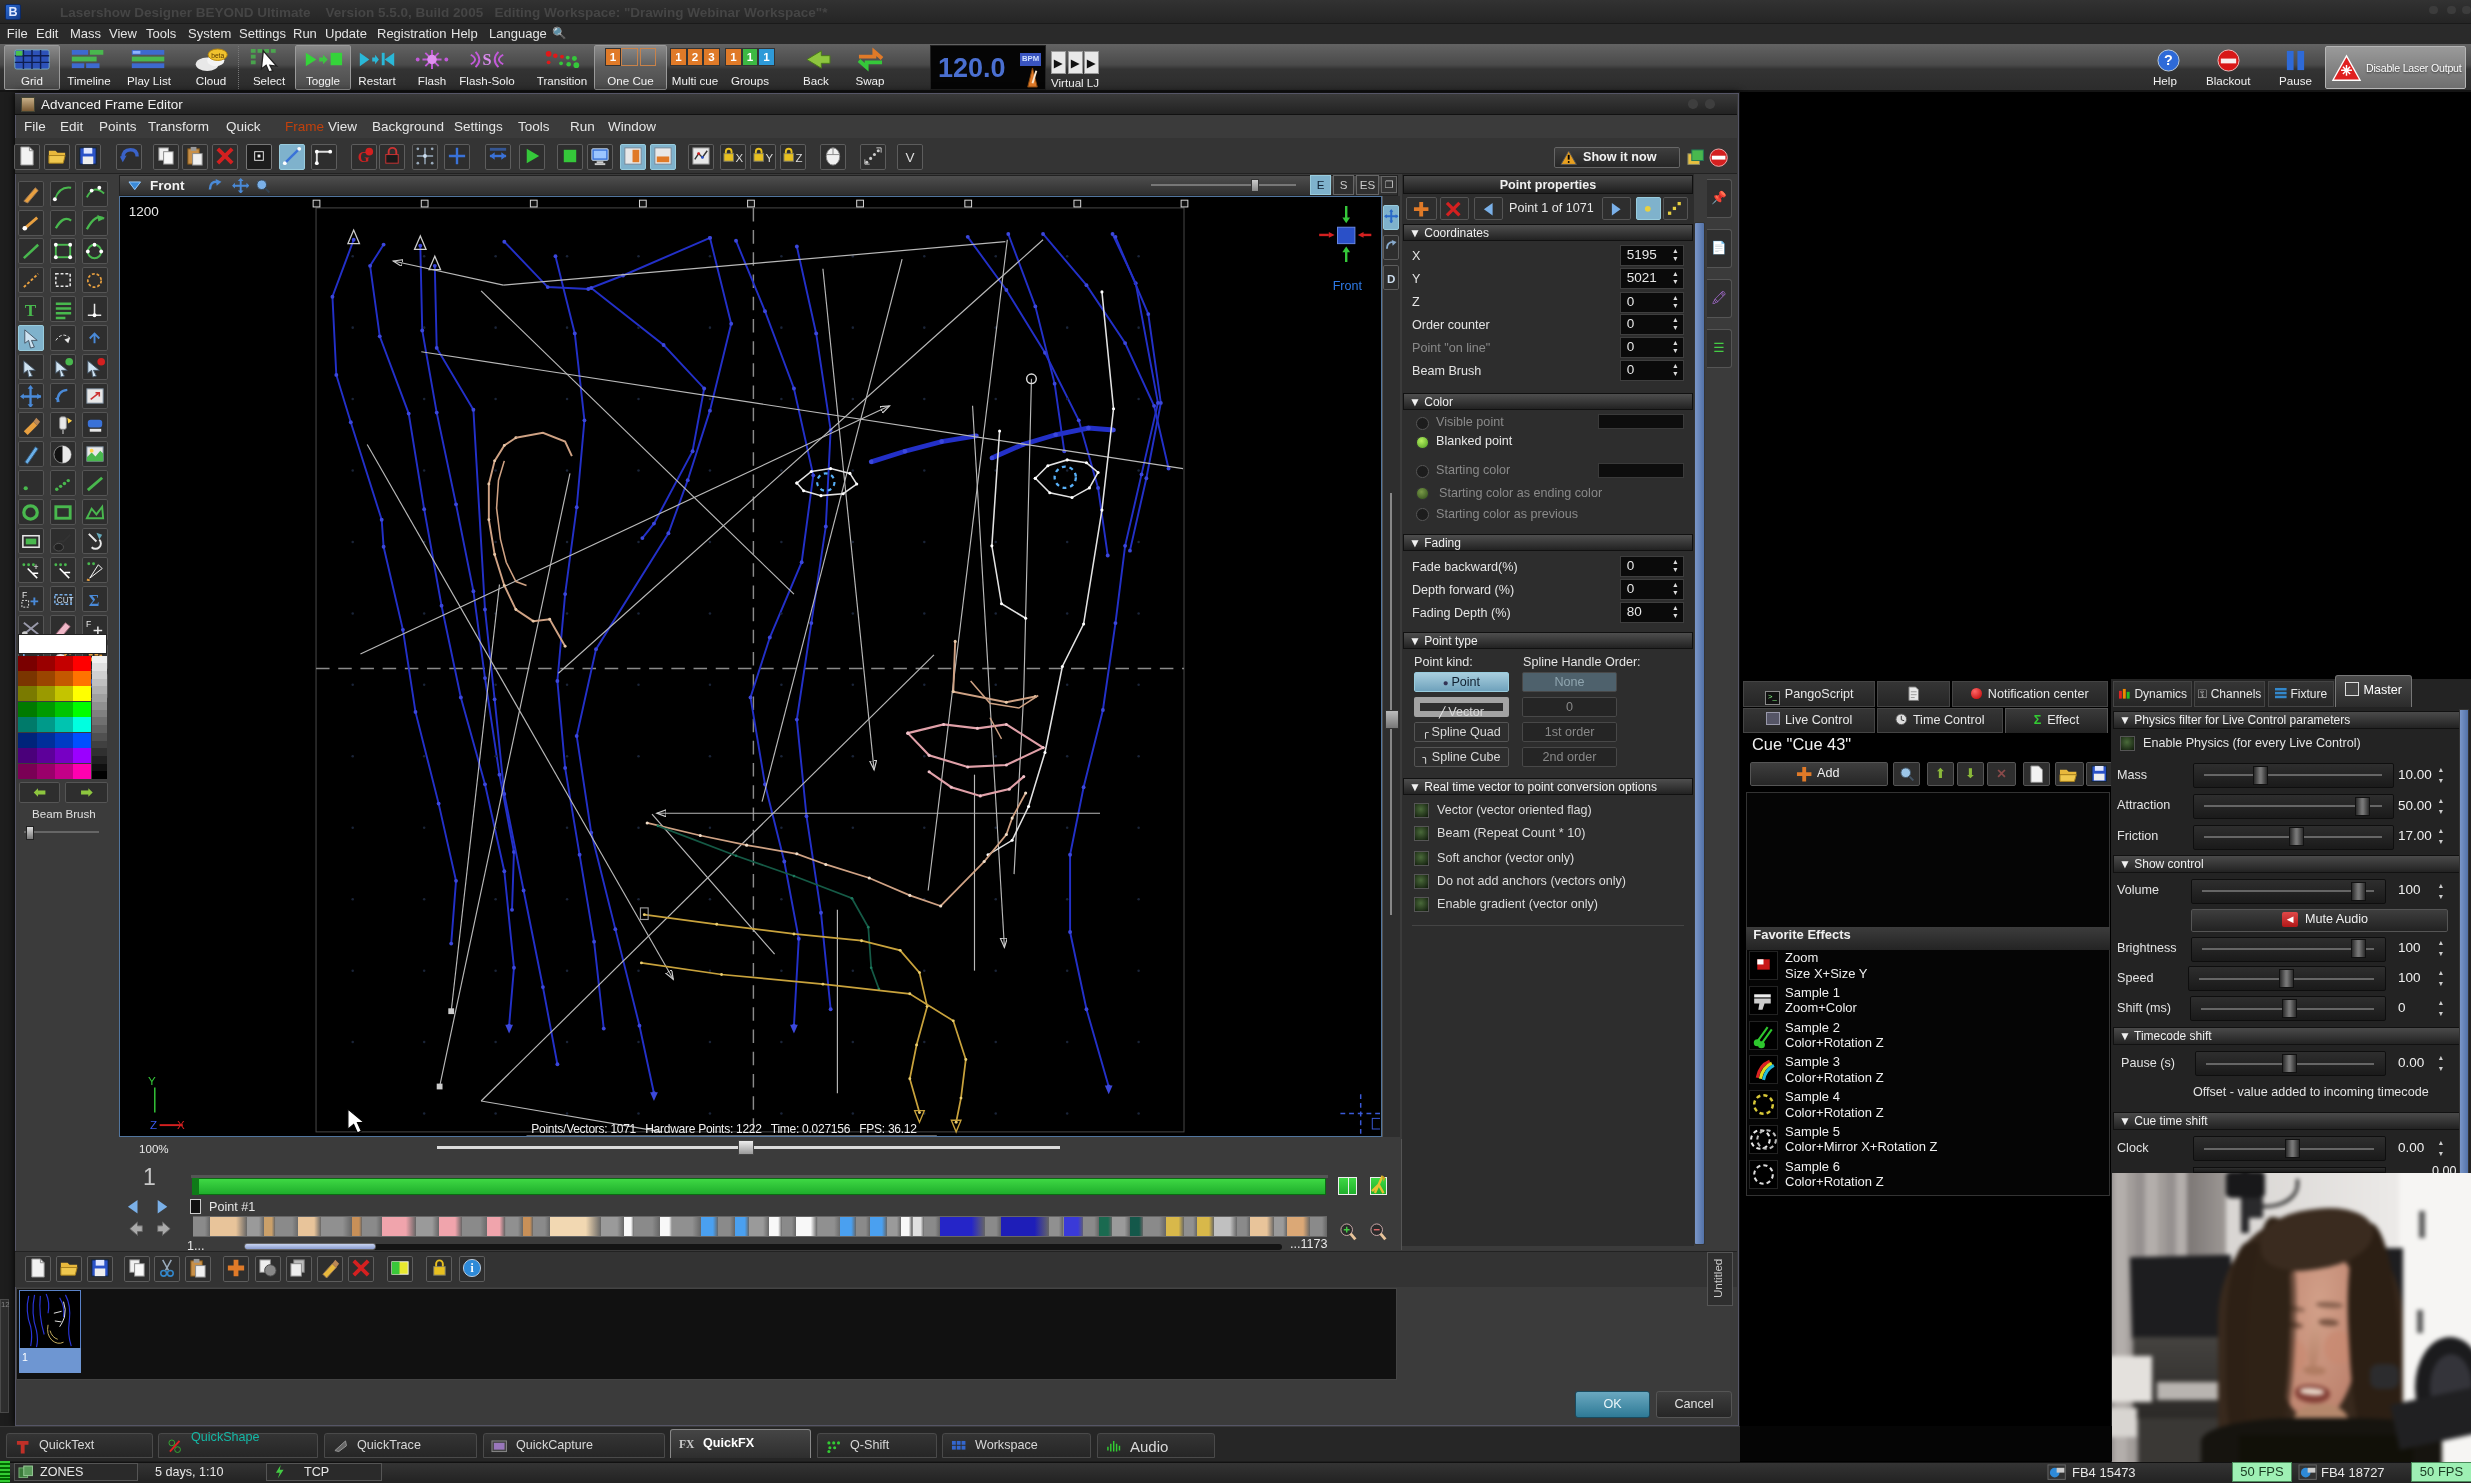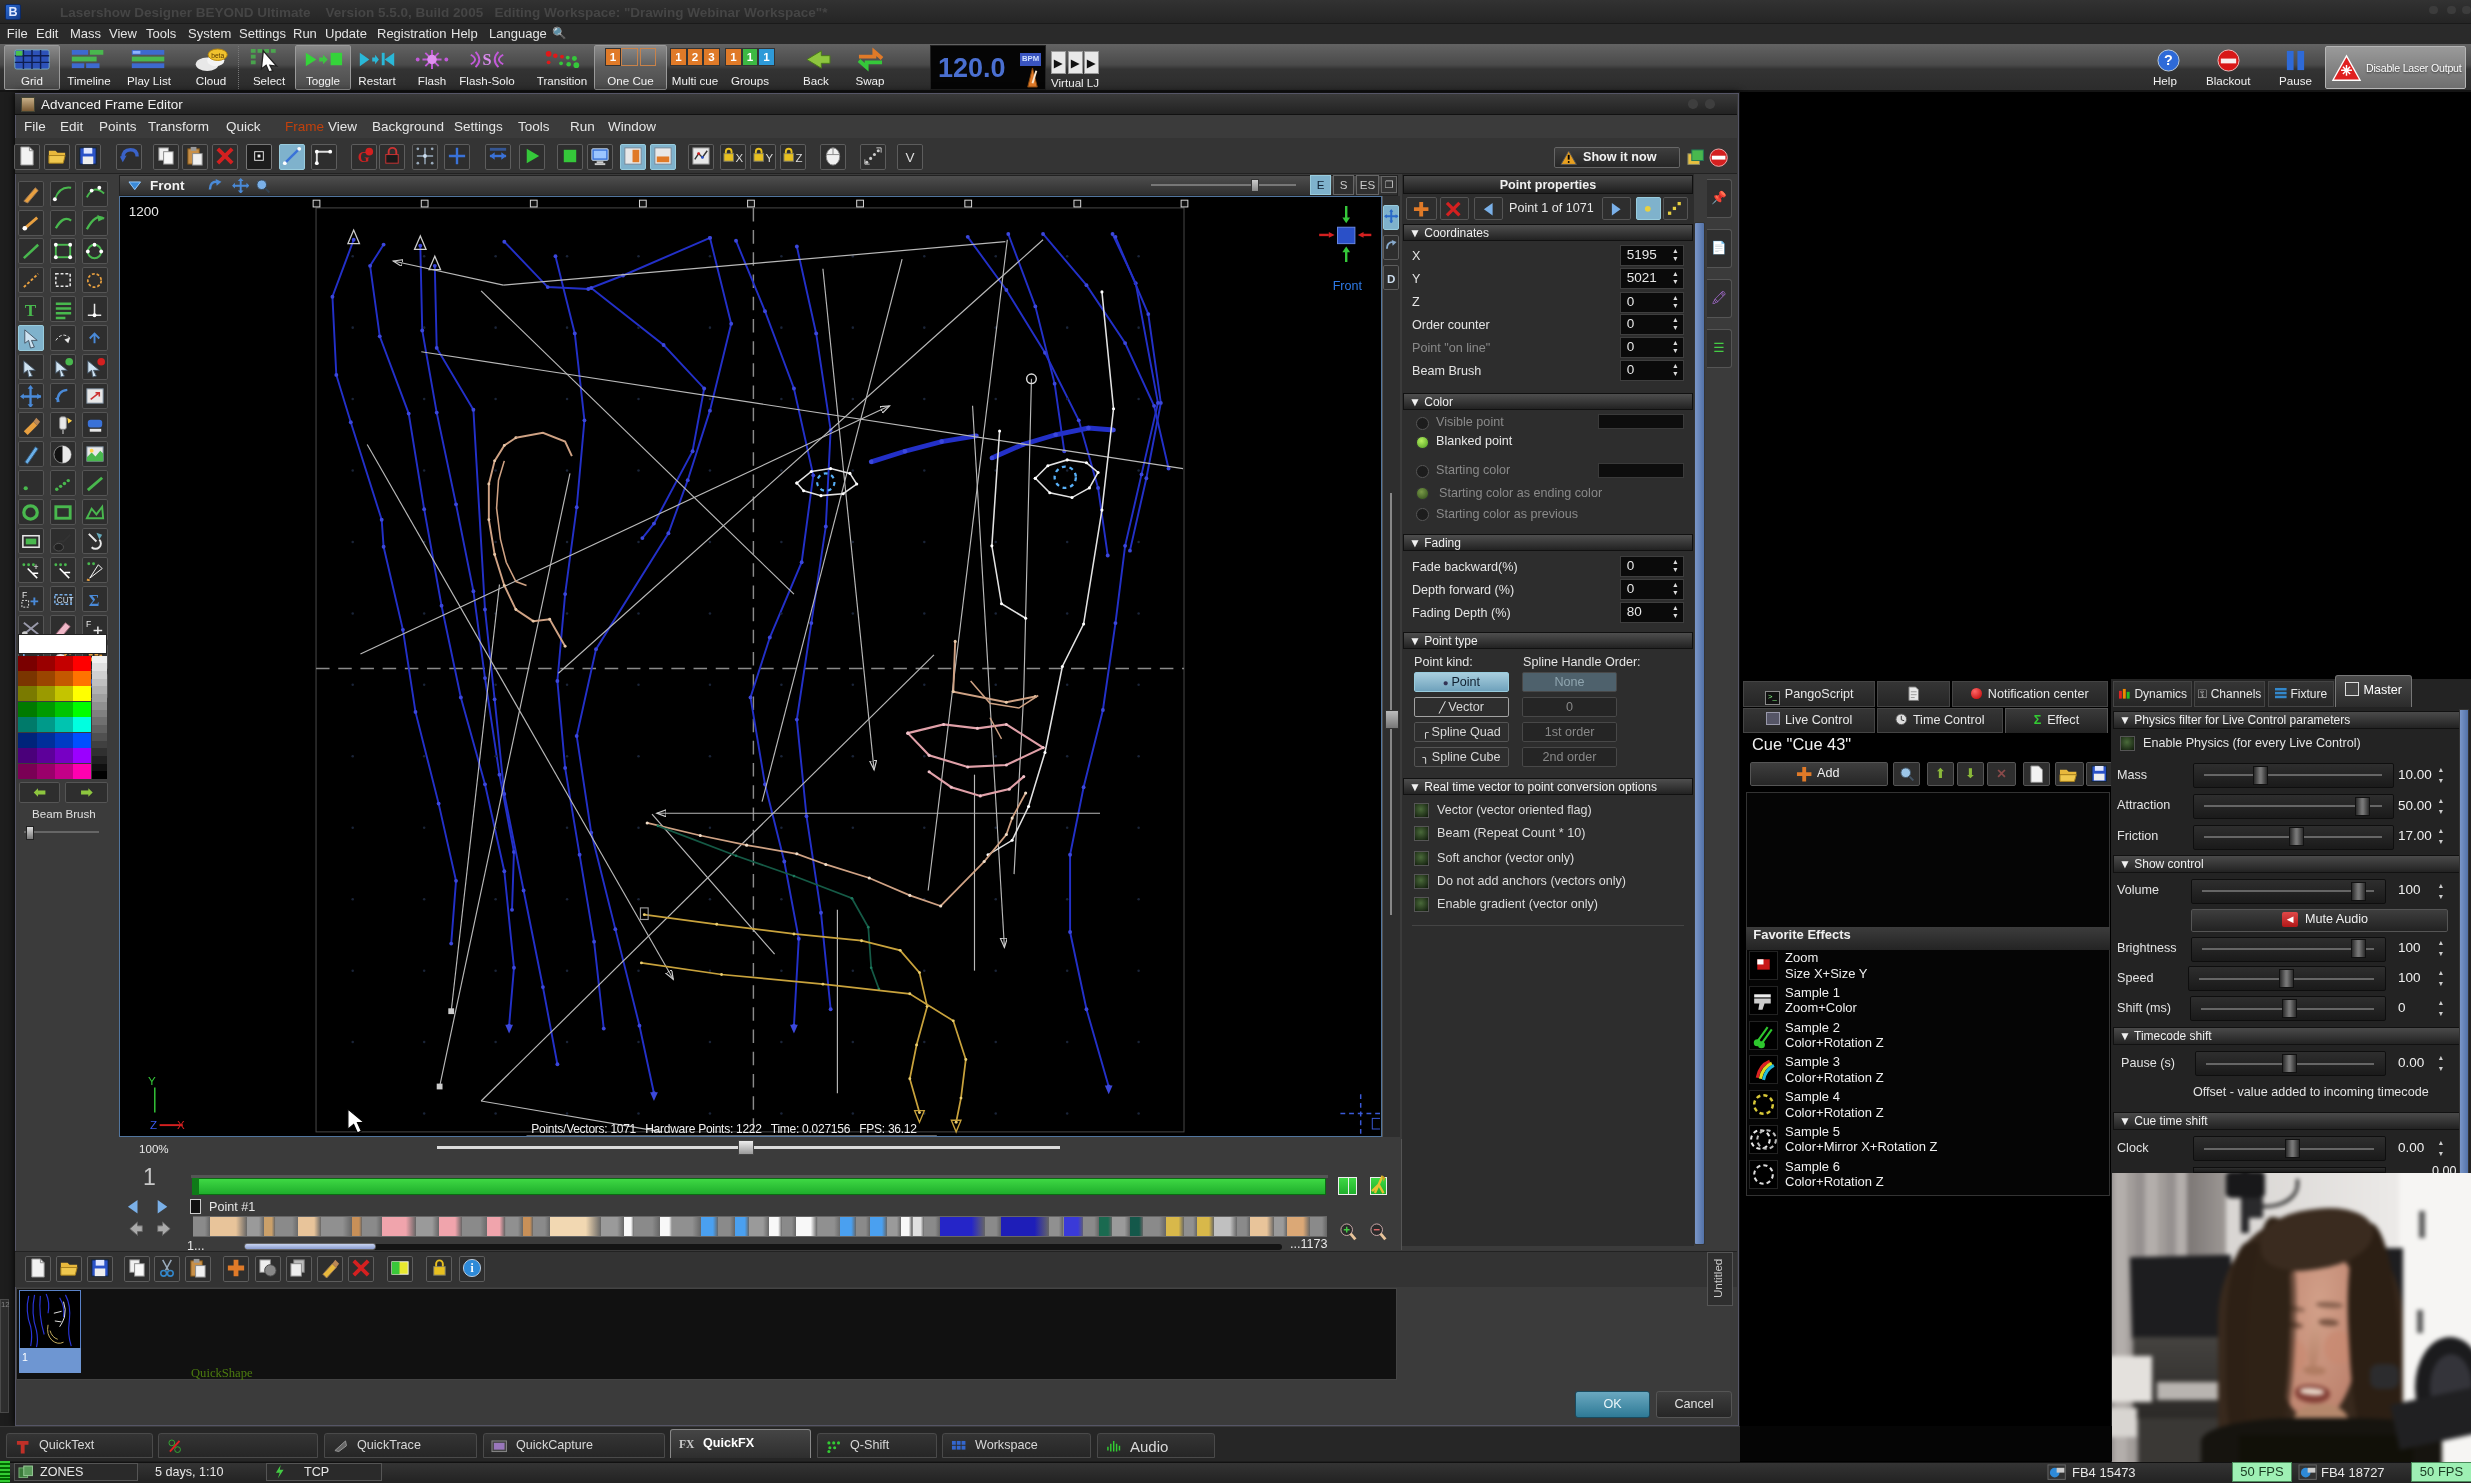--- a/index.html
+++ b/index.html
@@ -1305,7 +1305,7 @@
 <div style="left:1414px;top:655px;color:#e4e4e4;font-size:12.6px;">Point kind:</div>
 <div style="left:1523px;top:655px;color:#e4e4e4;font-size:12.6px;">Spline Handle Order:</div>
 <div style="left:1414px;top:672px;width:95px;height:20px;background:linear-gradient(#a8cede,#6fa2bc);border:1px solid #9cd;border-radius:1.9px;color:#102030;font-size:12.6px;text-align:center;line-height:18.3px;"><span style="color:#335;font-size:9.7px;">● </span>Point</div>
-<div style="left:1414px;top:697px;width:95px;height:20px;background:#2e2e2e;border:1px solid #a3a3a3;border-radius:1.9px;color:#d8d8d8;font-size:12.6px;text-align:center;line-height:18.3px;"><span style="color:#eee;font-size:10.6px;">╱ </span>Vector</div>
+<div style="left:1414px;top:697px;width:95px;height:20px;background:#2e2e2e;border:6px solid #a3a3a3;border-radius:1.9px;color:#d8d8d8;font-size:12.6px;text-align:center;line-height:18.3px;"><span style="color:#eee;font-size:10.6px;">╱ </span>Vector</div>
 <div style="left:1414px;top:722px;width:95px;height:20px;background:#2e2e2e;border:1px solid #555;border-radius:1.9px;color:#d8d8d8;font-size:12.6px;text-align:center;line-height:18.3px;"><span style="color:#eee;font-size:10.6px;">╭ </span>Spline Quad</div>
 <div style="left:1414px;top:747px;width:95px;height:20px;background:#2e2e2e;border:1px solid #555;border-radius:1.9px;color:#d8d8d8;font-size:12.6px;text-align:center;line-height:18.3px;"><span style="color:#eee;font-size:10.6px;">╮ </span>Spline Cube</div>
 <div style="left:1522px;top:672px;width:95px;height:20px;background:#4e616c;color:#8fa5af;border:1px solid #484848;border-radius:1.9px;font-size:12.6px;text-align:center;line-height:18.3px;">None</div>

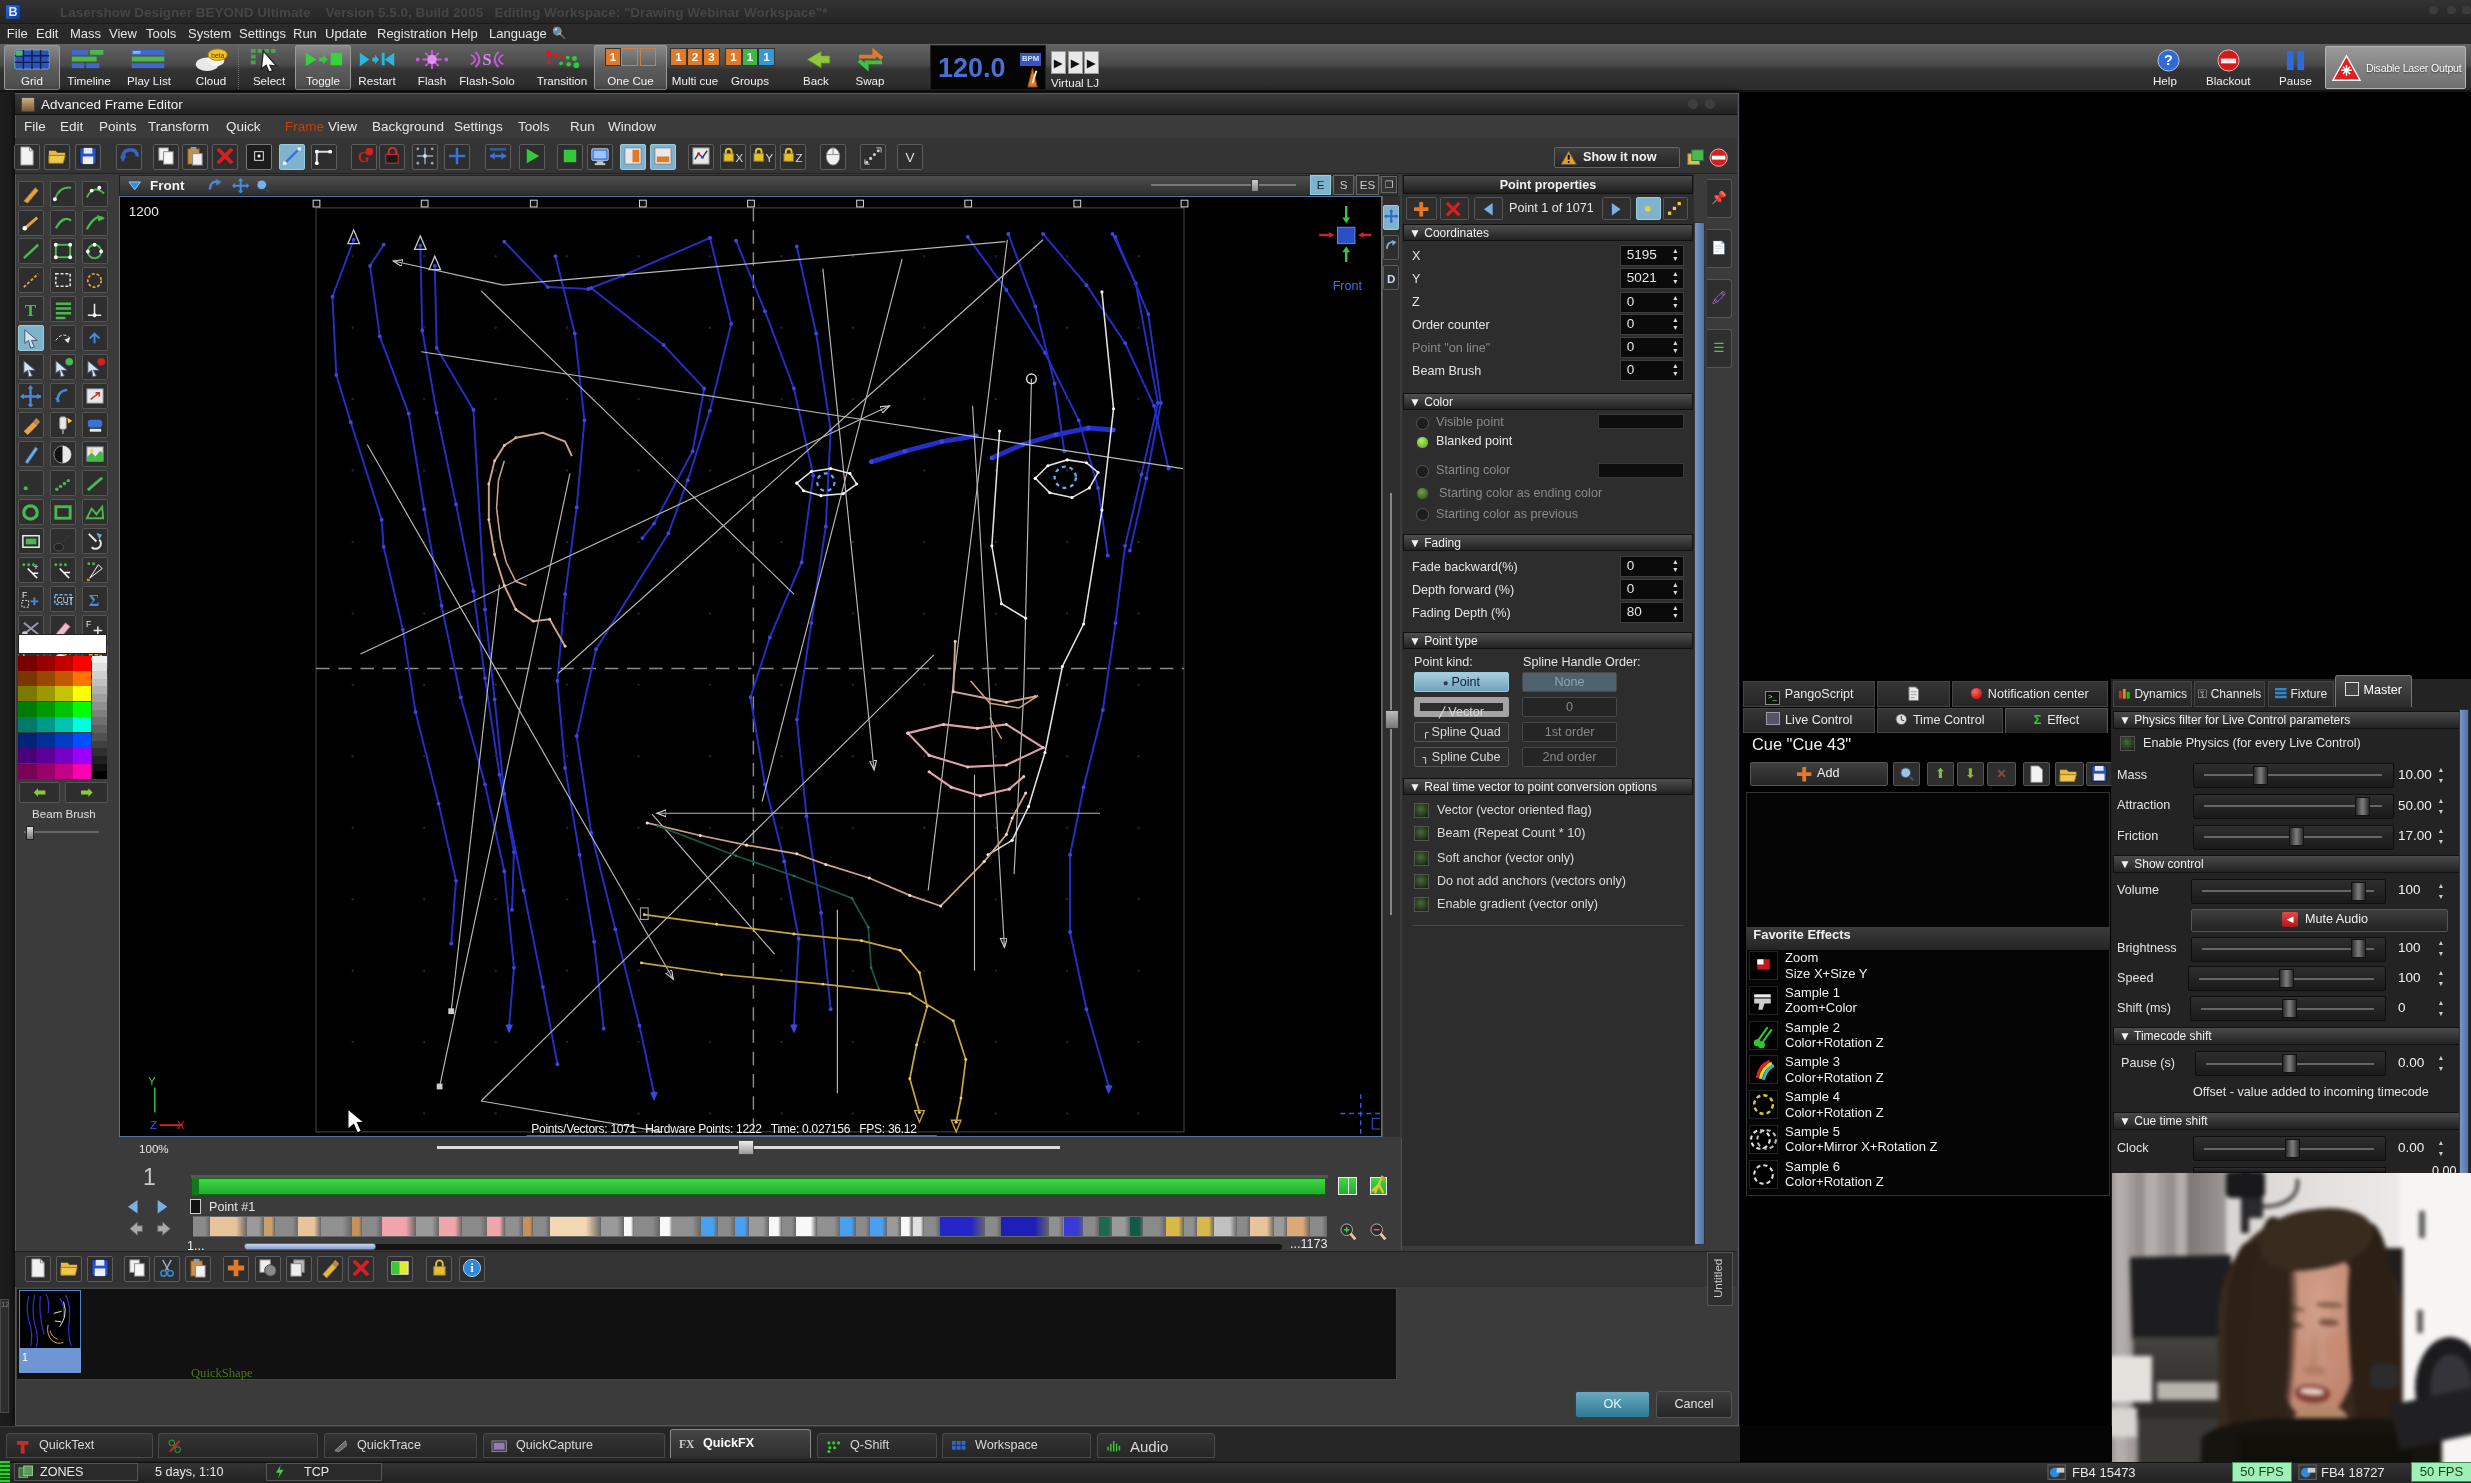--- a/index.html
+++ b/index.html
@@ -1748,7 +1748,7 @@
       <path d="M2 2h12v4h-4v9h-4V6H2z" fill="#c03028"></path>
     </svg></div>
 <div style="left:158px;top:1433px;width:160px;height:25px;background:linear-gradient(#343434,#262626);border:1px solid #4a4a4a;border-radius:2.9px 2.9px 0 0;"></div>
-<div style="left:191px;top:1366px;color:#4d7c0f;font-size:12.6px;font-family:Liberation Serif, serif;">QuickShape</div>
+<div style="left:191px;top:1430px;color:#14b8a6;font-size:12.6px;">QuickShape</div>
 <div style="left:167px;top:1439px;width:17.4px;height:14.5px;"><svg width="15.4" height="14.5" viewBox="0 0 16 15">
       <circle cx="5" cy="4" r="3" fill="none" stroke="#3a3"></circle>
       <circle cx="11" cy="11" r="3" fill="none" stroke="#3a3"></circle>

